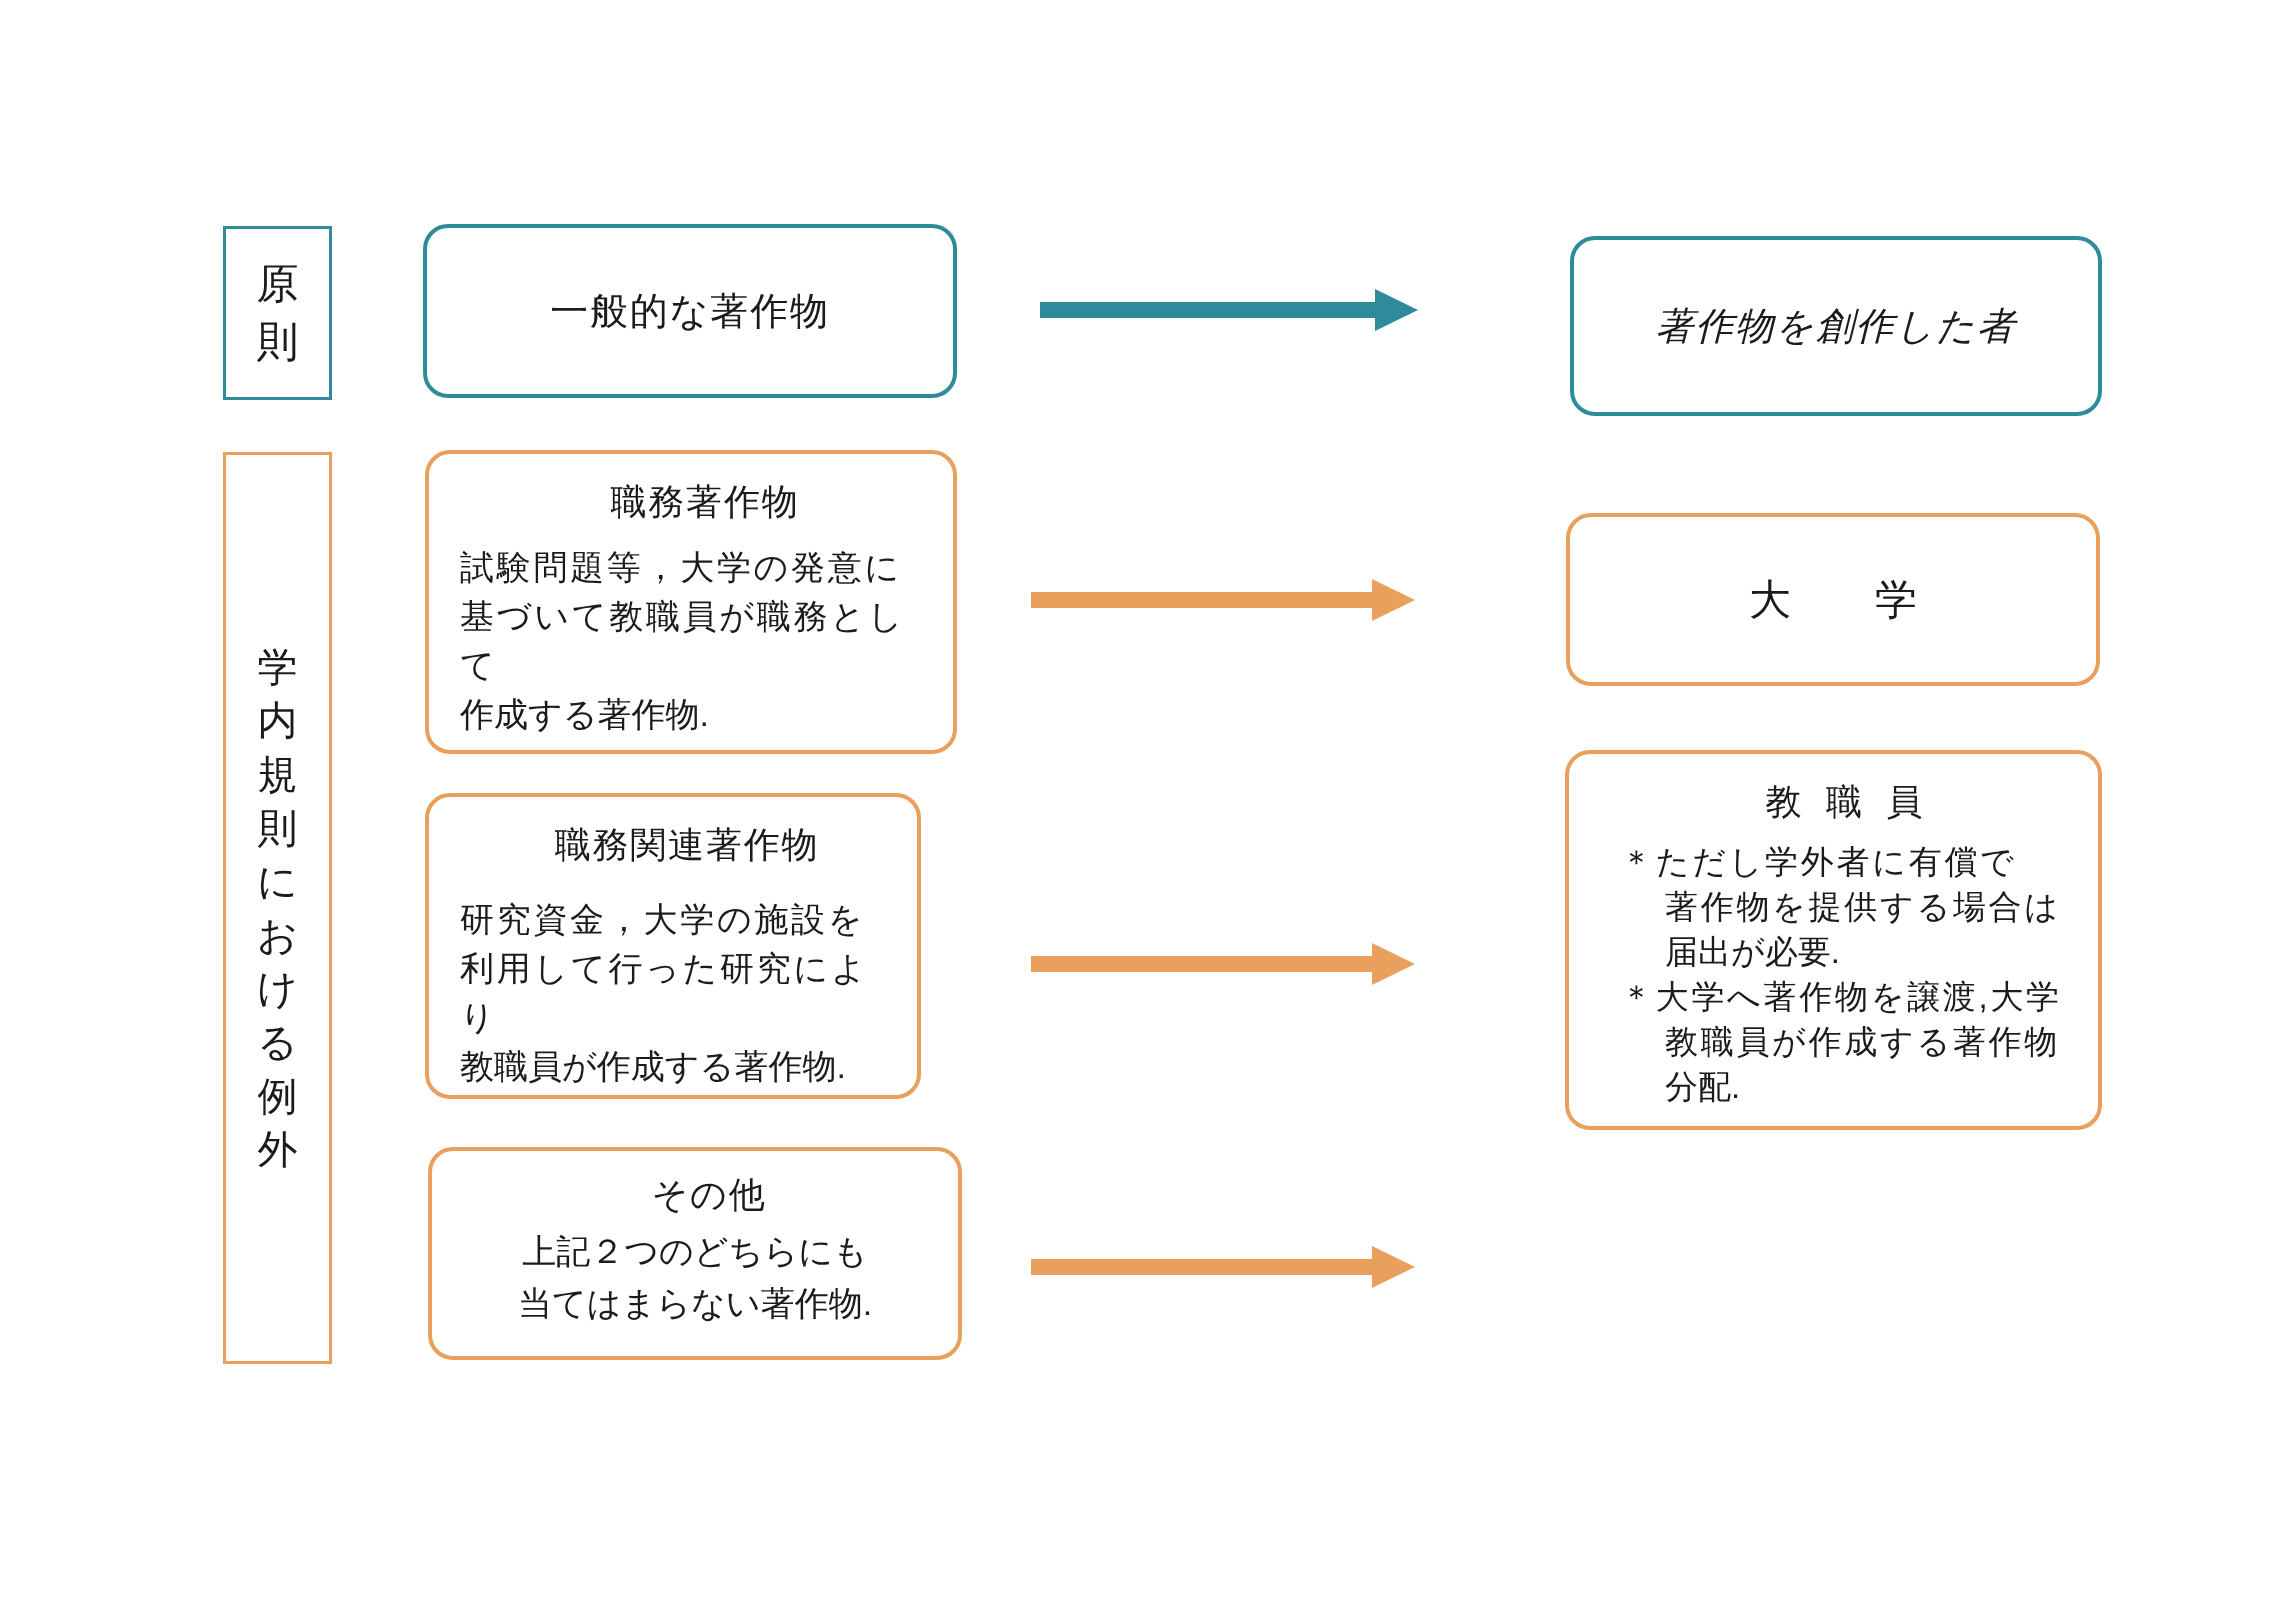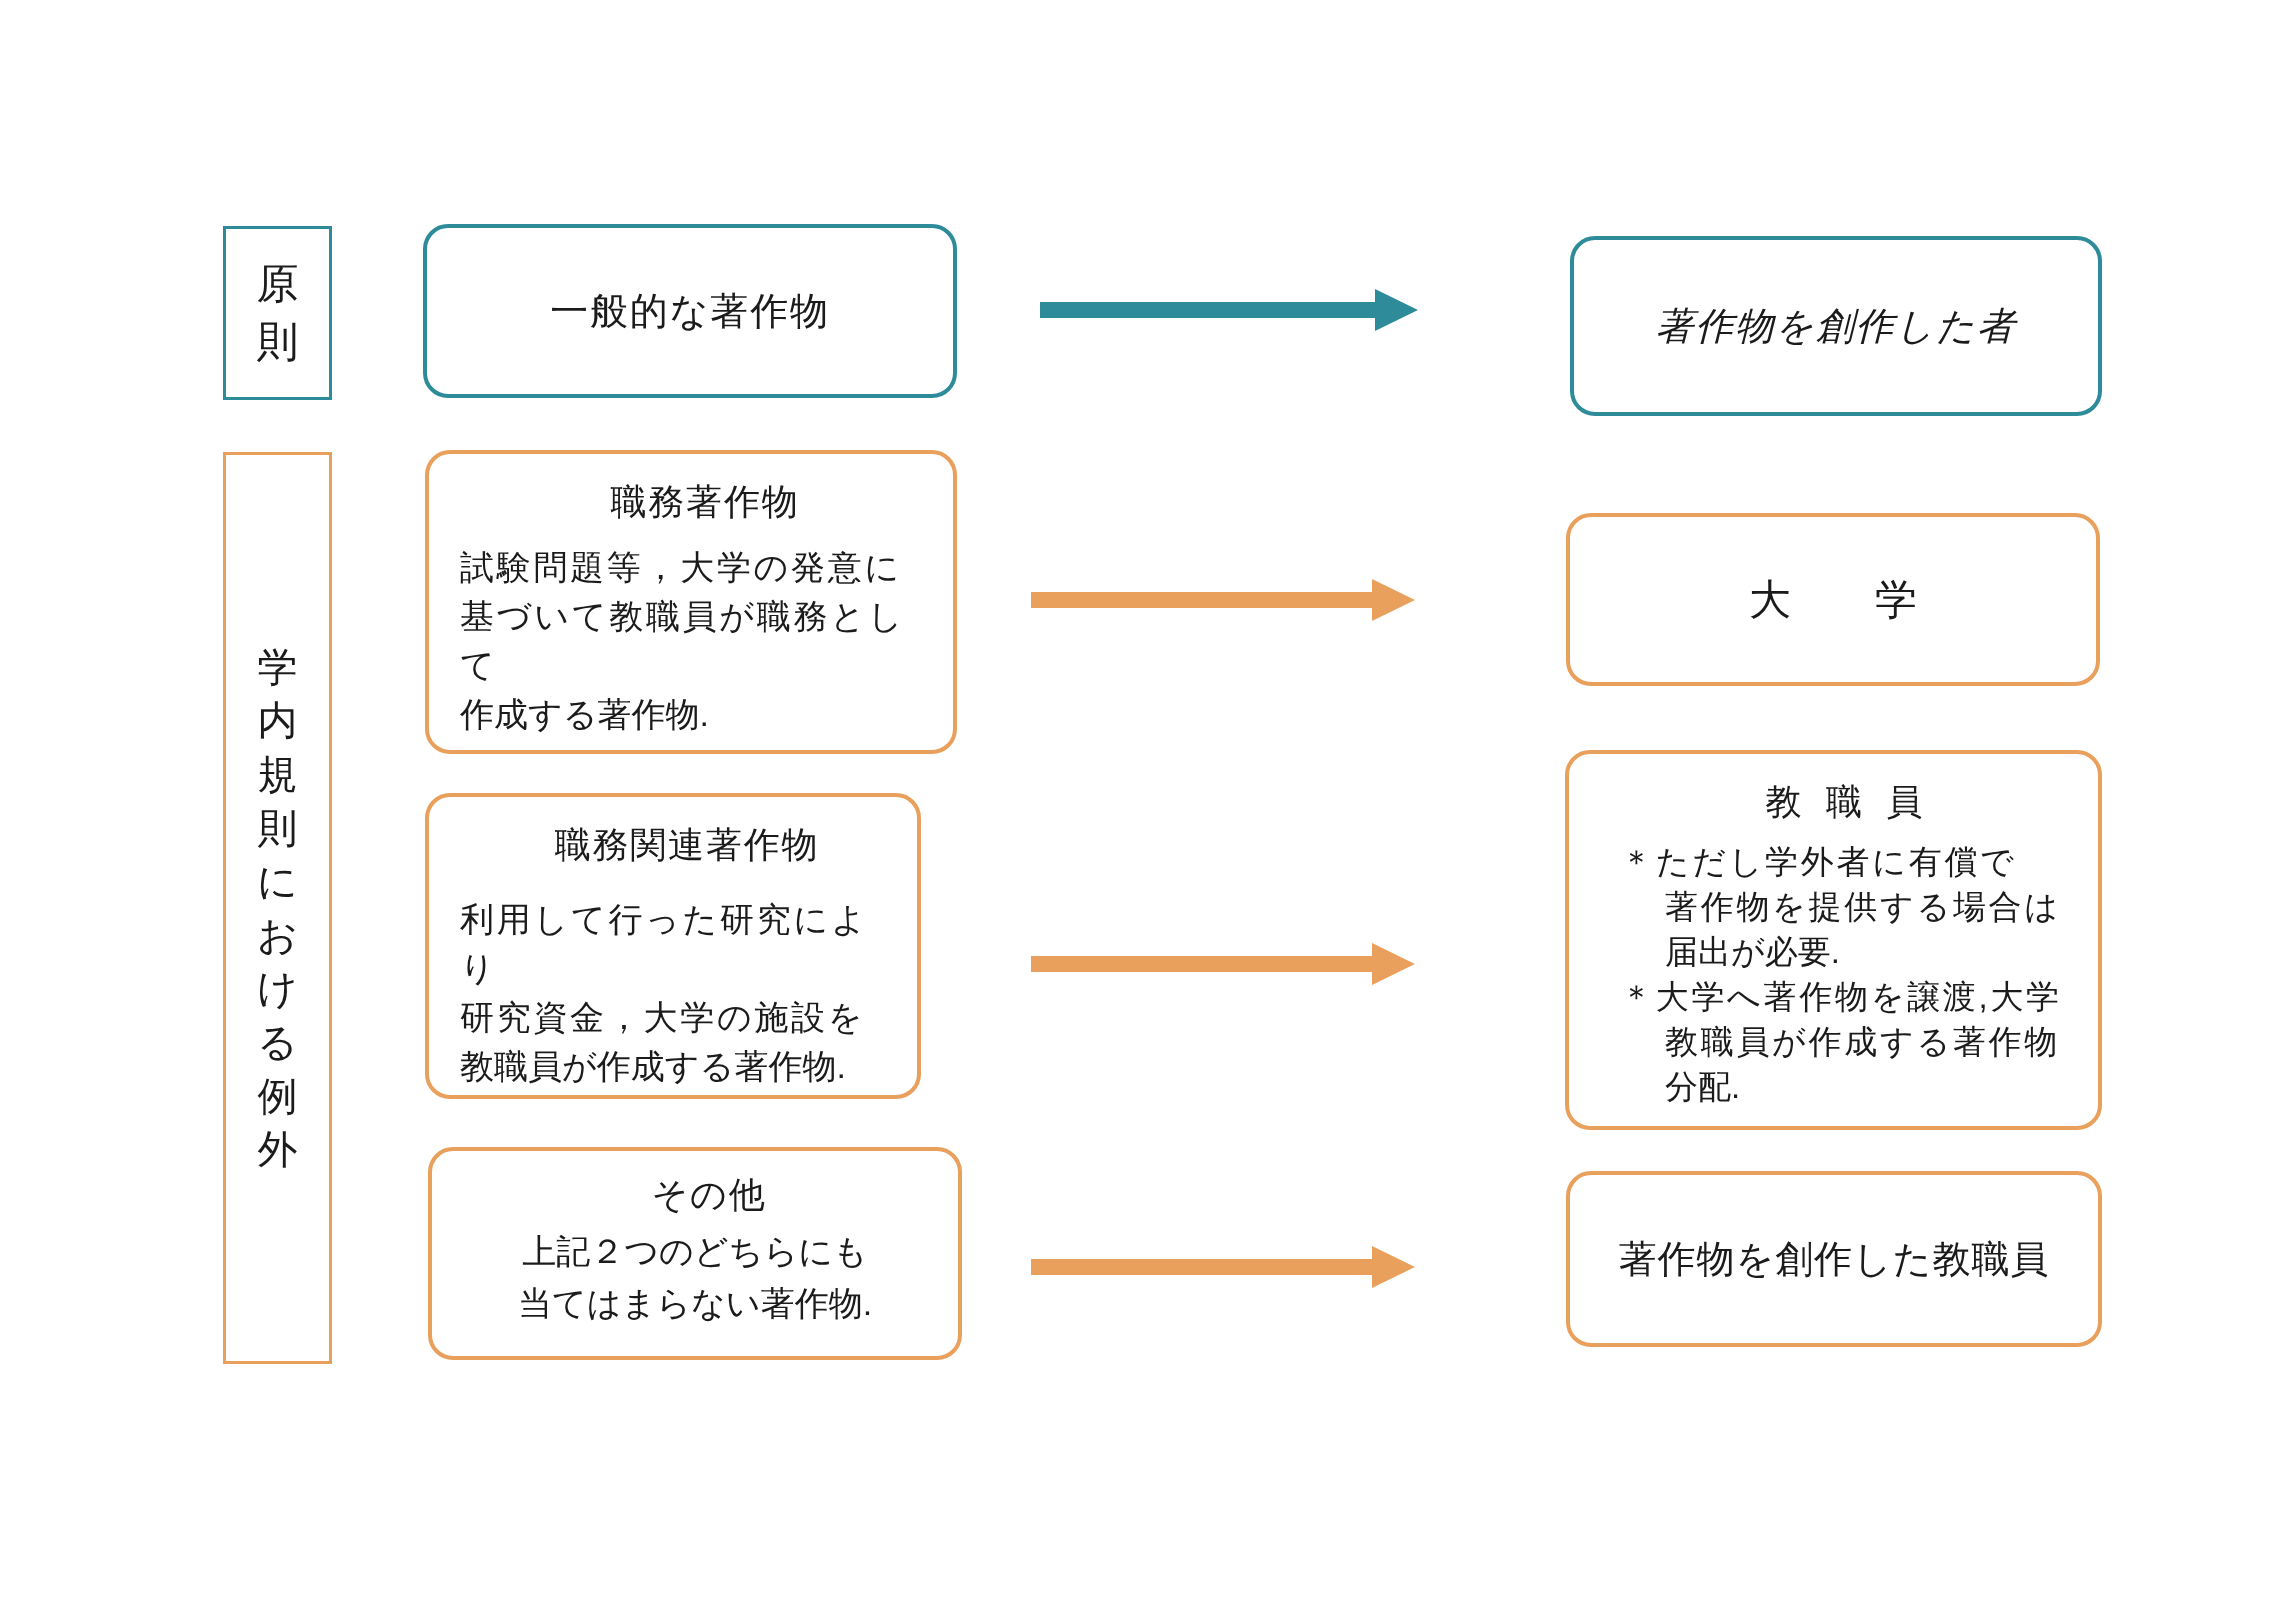--- a/index.html
+++ b/index.html
@@ -117,8 +117,8 @@
   <div class="box or-rd" id="related-box">
     <div class="box-title">職務関連著作物</div>
     <div class="box-body">
+      <div class="j">研究資金，大学の施設を</div>
       <div class="j">利用して行った研究により</div>
-      <div class="j">研究資金，大学の施設を</div>
       <div class="tight">教職員が作成する著作物.</div>
     </div>
   </div>

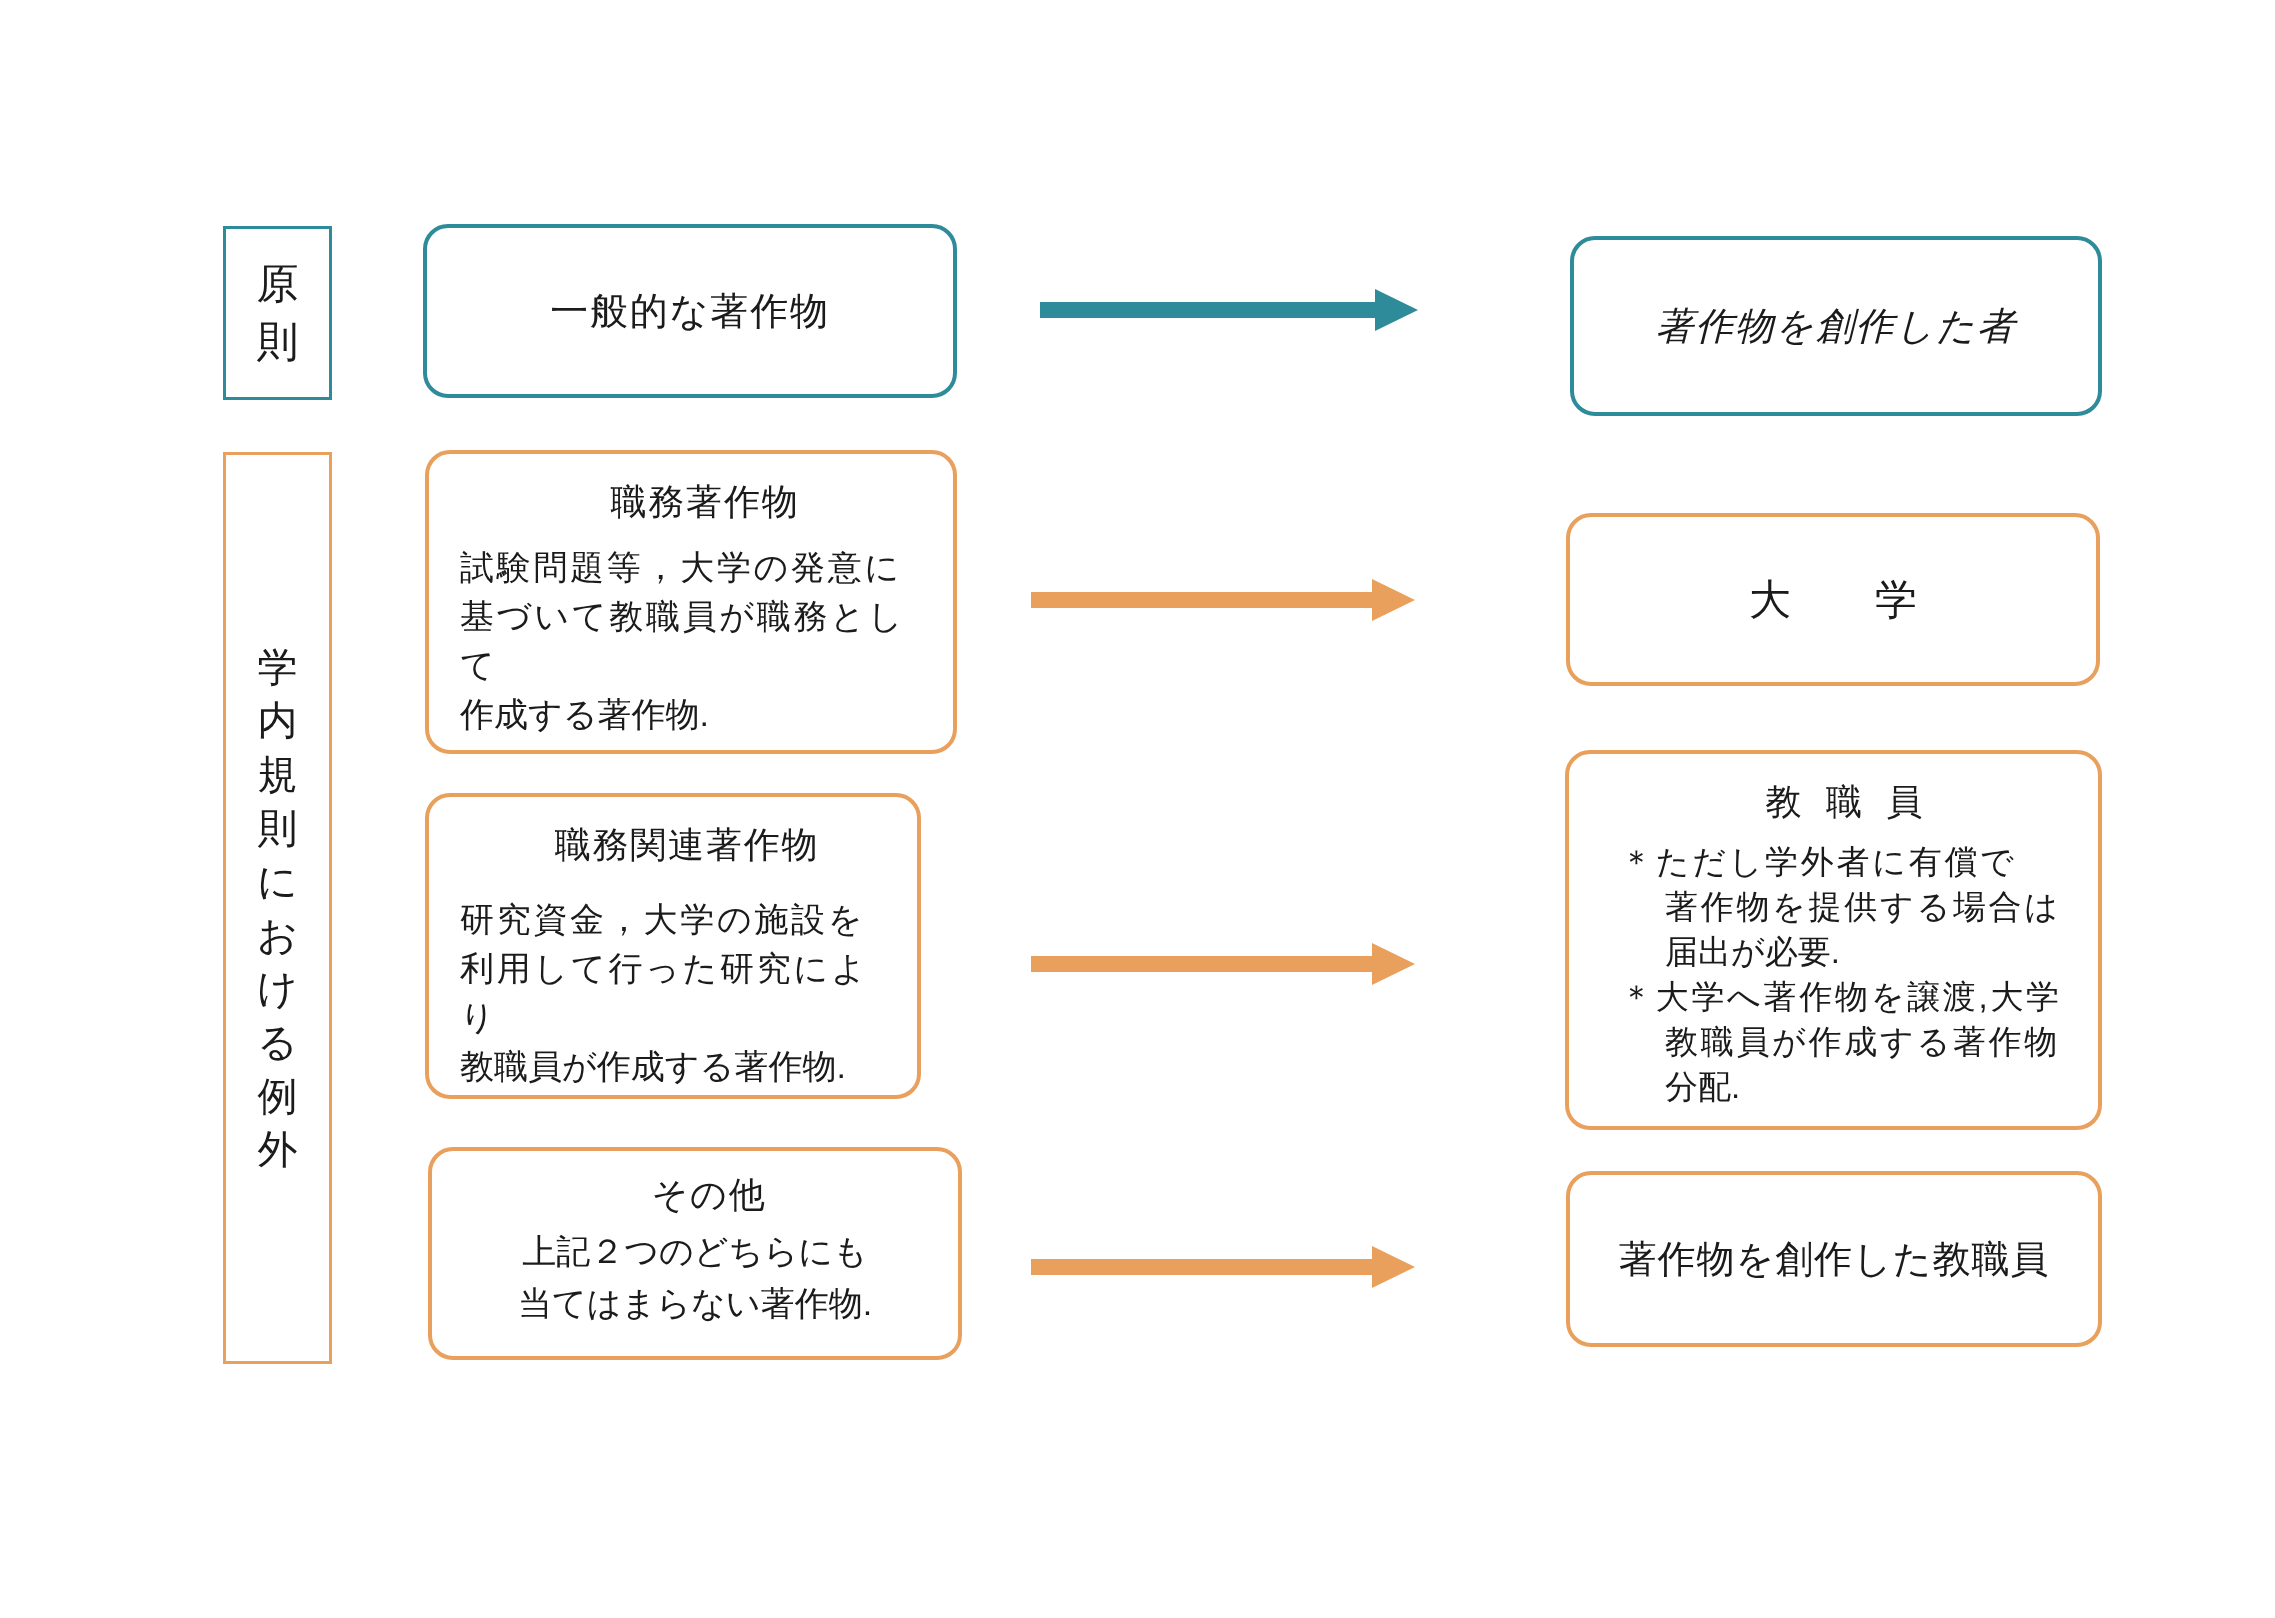--- a/index.html
+++ b/index.html
@@ -153,9 +153,6 @@
     <div class="head"></div>
   </div>
 
-  <div class="box or-rd center" id="creator-box">
-    <span>著作物を創作した教職員</span>
-  </div>
 
 </div>
 

